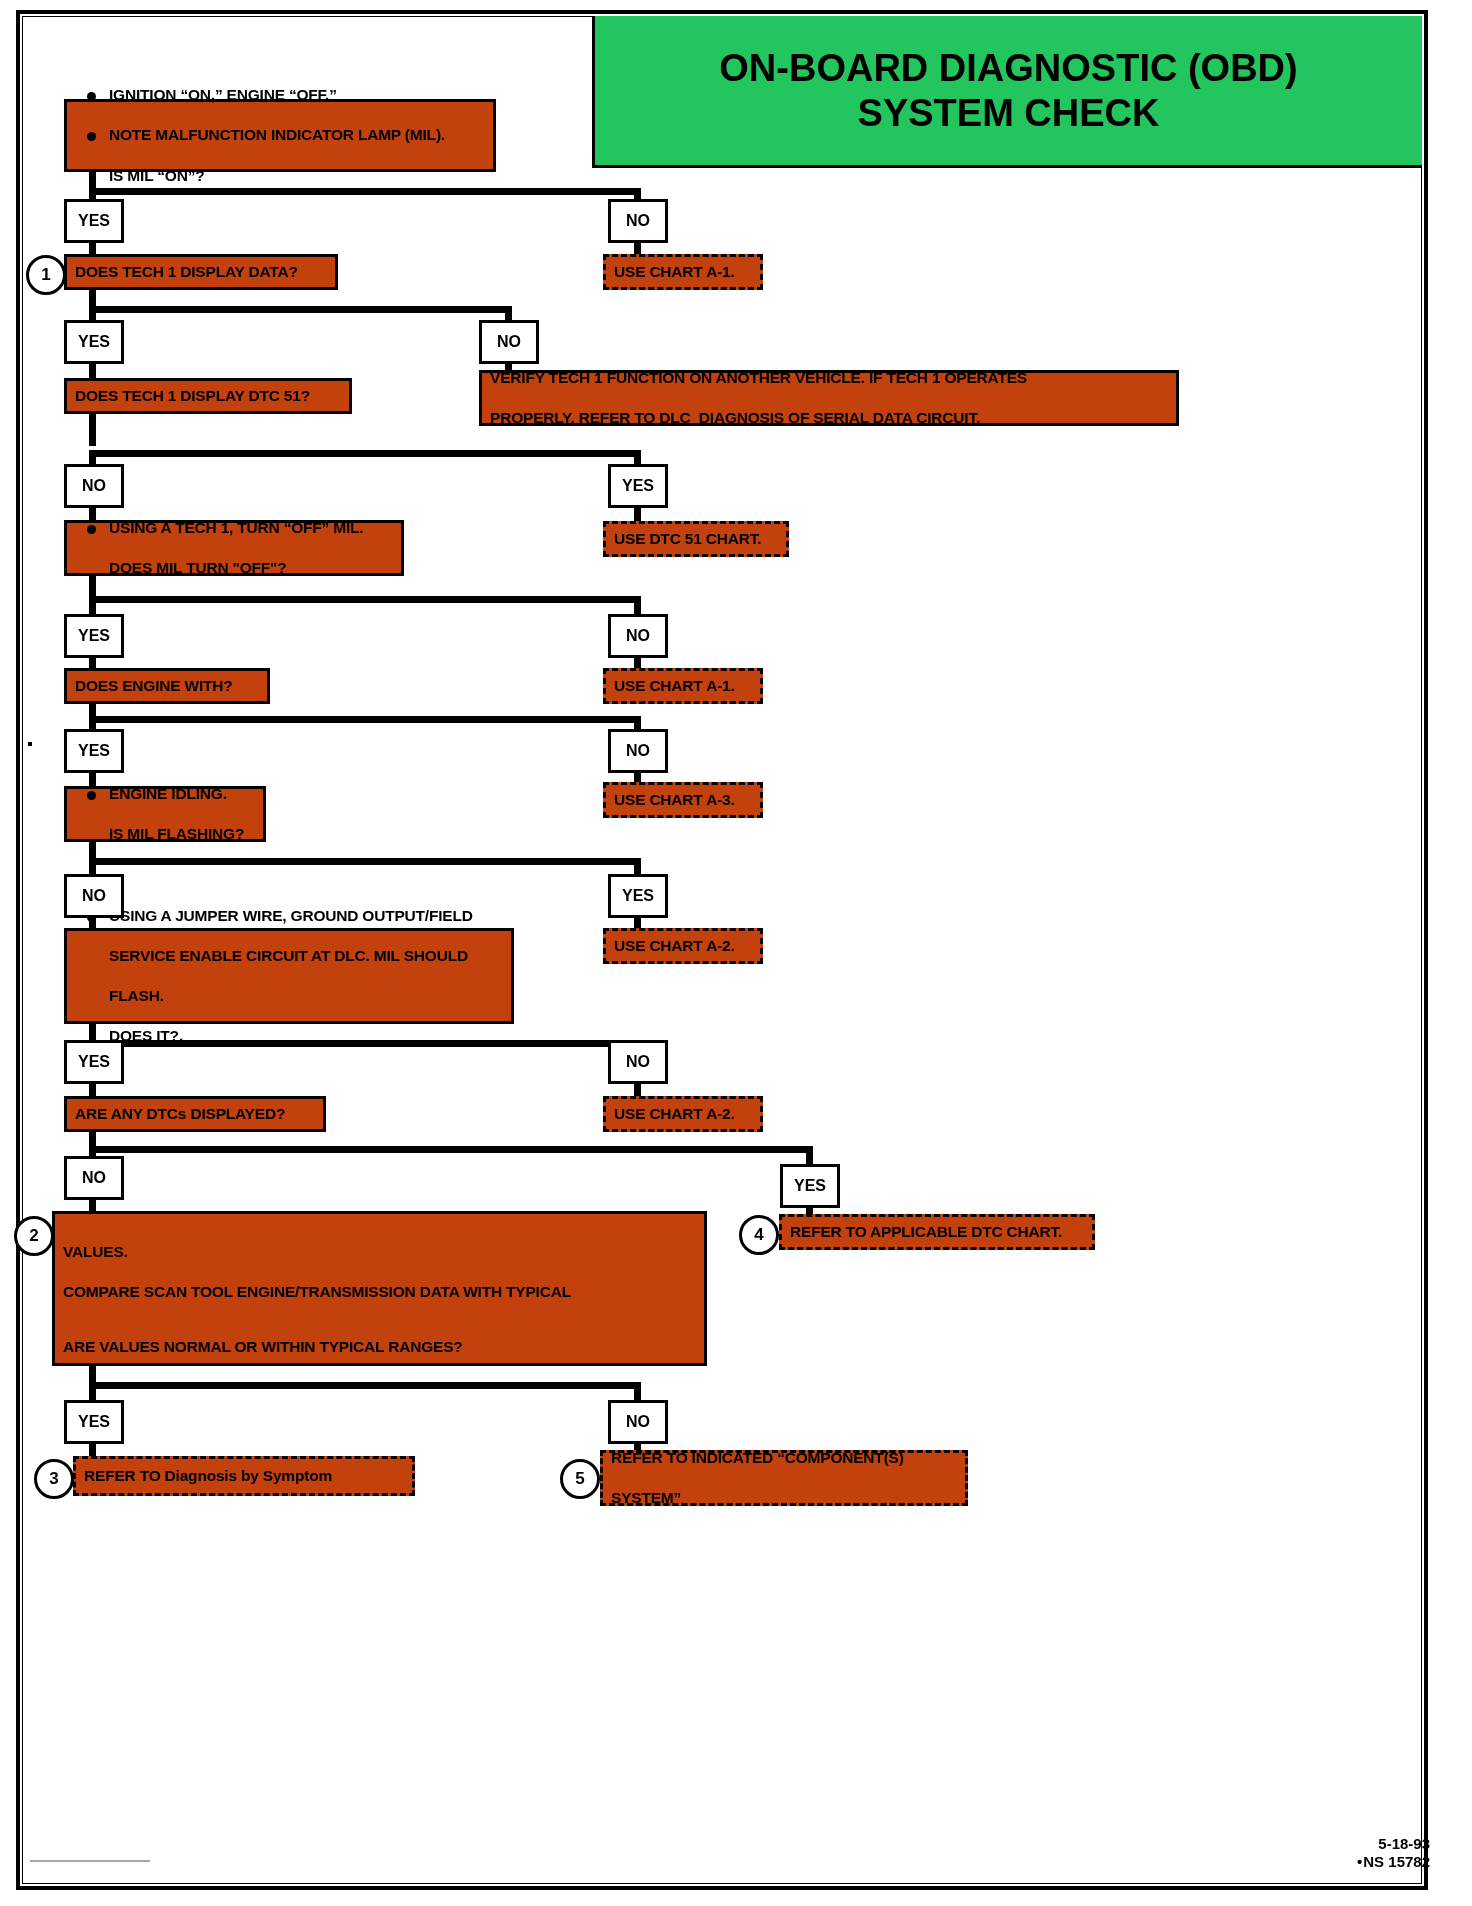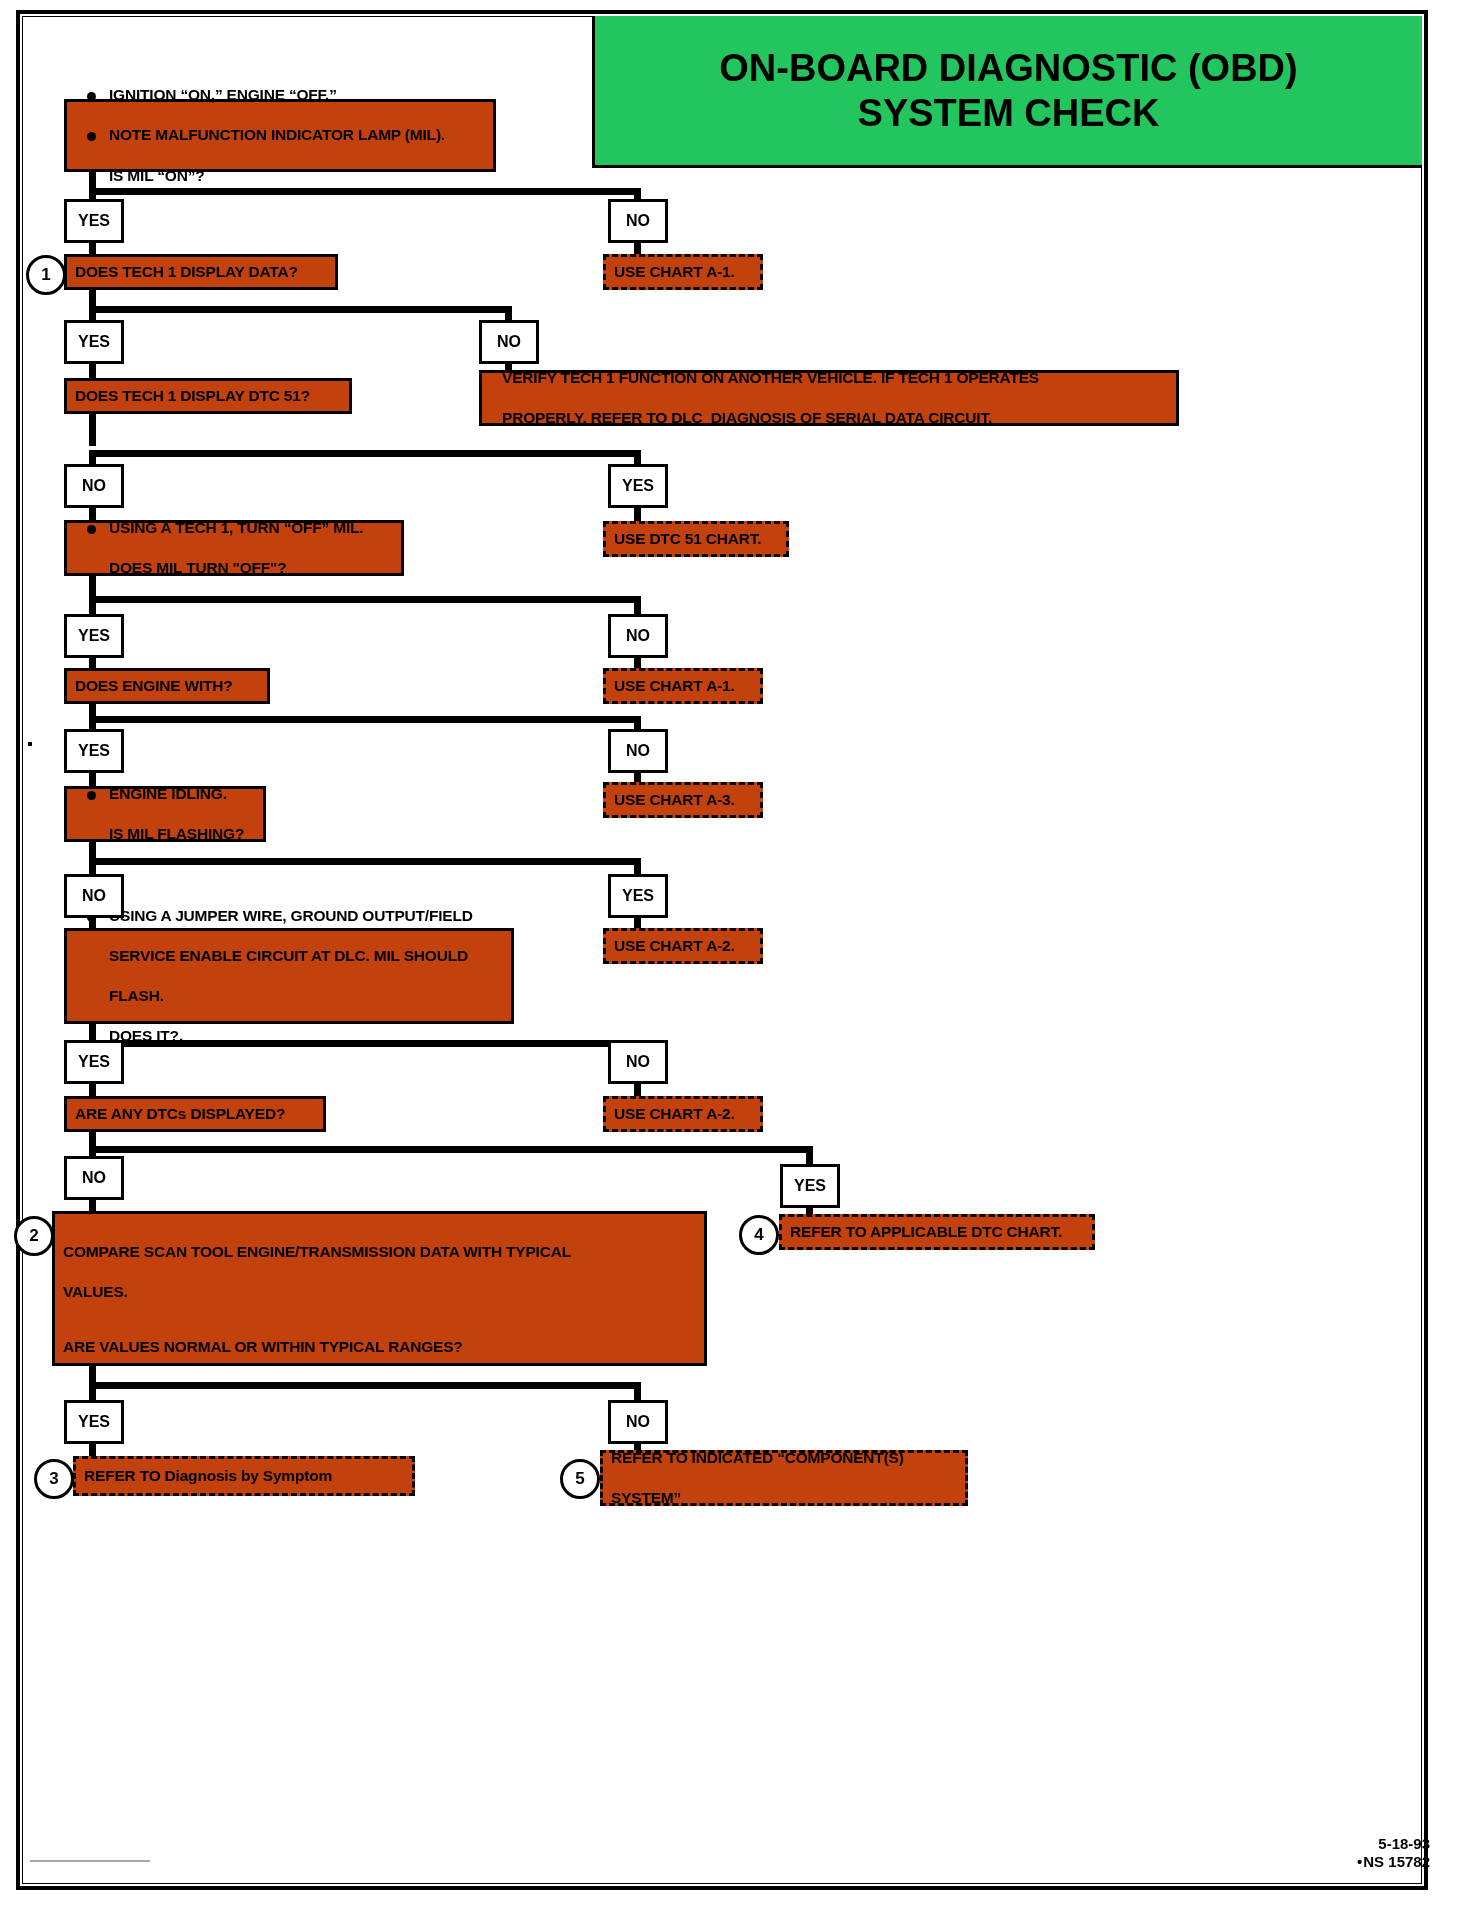--- a/index.html
+++ b/index.html
@@ -181,7 +181,7 @@
   <div class="txt">DOES TECH 1 DISPLAY DTC 51?</div>
 </div>
 <div class="node solid" style="left:479px; top:370px; width:700px; height:56px;">
-  <div class="txt" style="width:100%;margin-left:12px;">
+  <div class="txt" style="width:100%;">
     <div>VERIFY TECH 1 FUNCTION ON ANOTHER VEHICLE. IF TECH 1 OPERATES</div>
     <div>PROPERLY, REFER TO DLC&nbsp; DIAGNOSIS OF SERIAL DATA CIRCUIT.</div>
   </div>

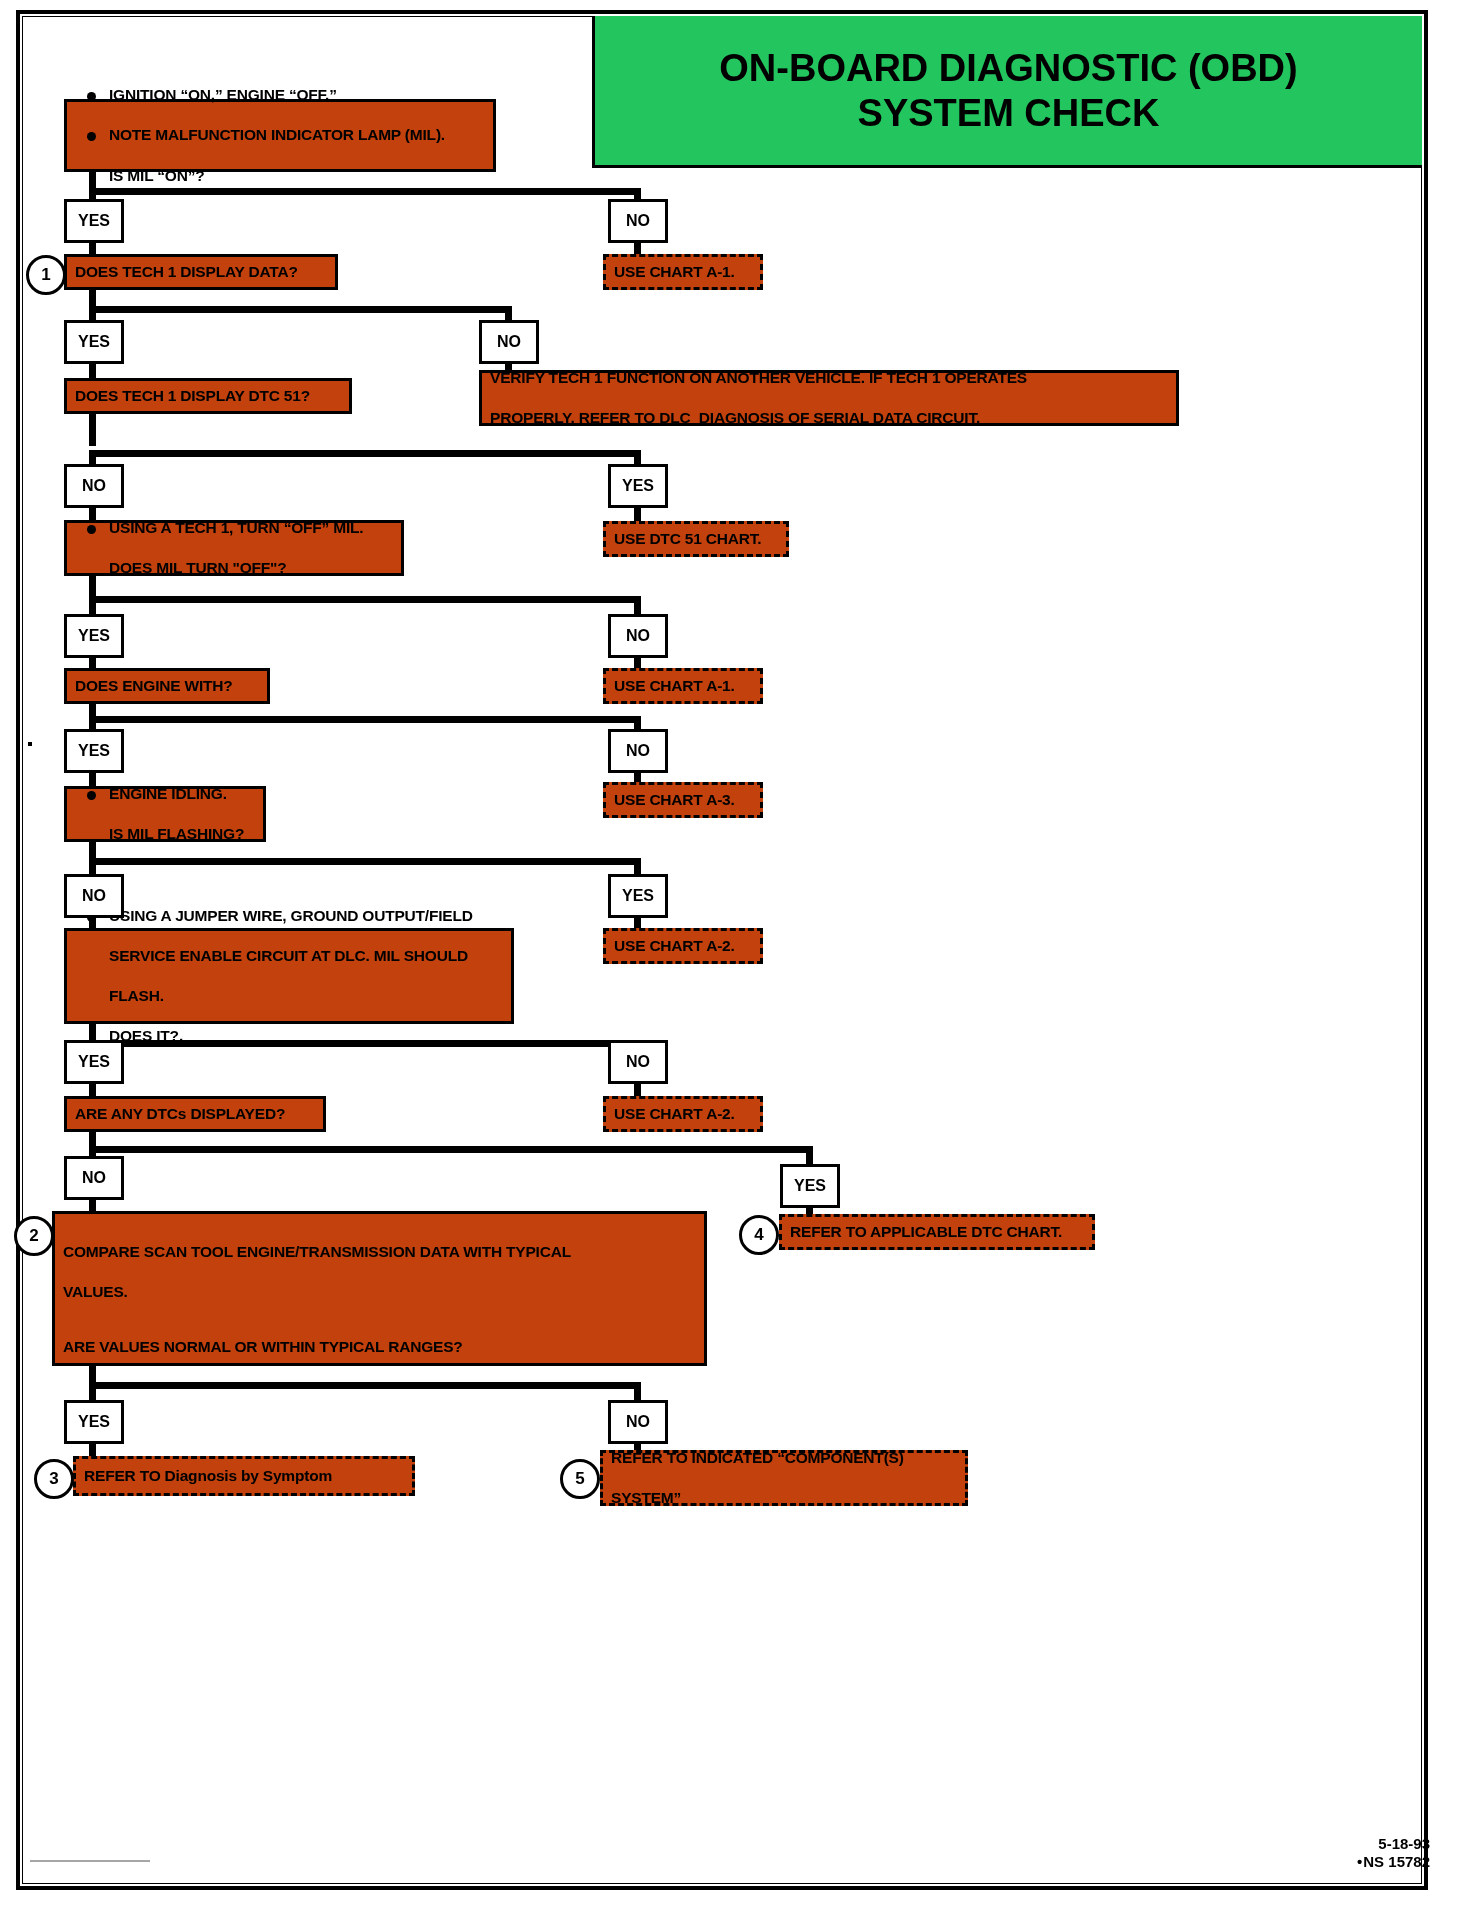--- a/index.html
+++ b/index.html
@@ -302,8 +302,8 @@
 <div class="circ" style="left:14px; top:1216px;">2</div>
 <div class="node solid" style="left:52px; top:1211px; width:655px; height:155px; align-items:flex-start;">
   <div class="txt" style="width:100%; padding-top:8px; position:relative; height:100%;">
+    <div>VALUES.</div>
     <div>COMPARE SCAN TOOL ENGINE/TRANSMISSION DATA WITH TYPICAL</div>
-    <div>VALUES.</div>
     <div style="position:absolute; left:8px; bottom:14px;">ARE VALUES NORMAL OR WITHIN TYPICAL RANGES?</div>
   </div>
 </div>

